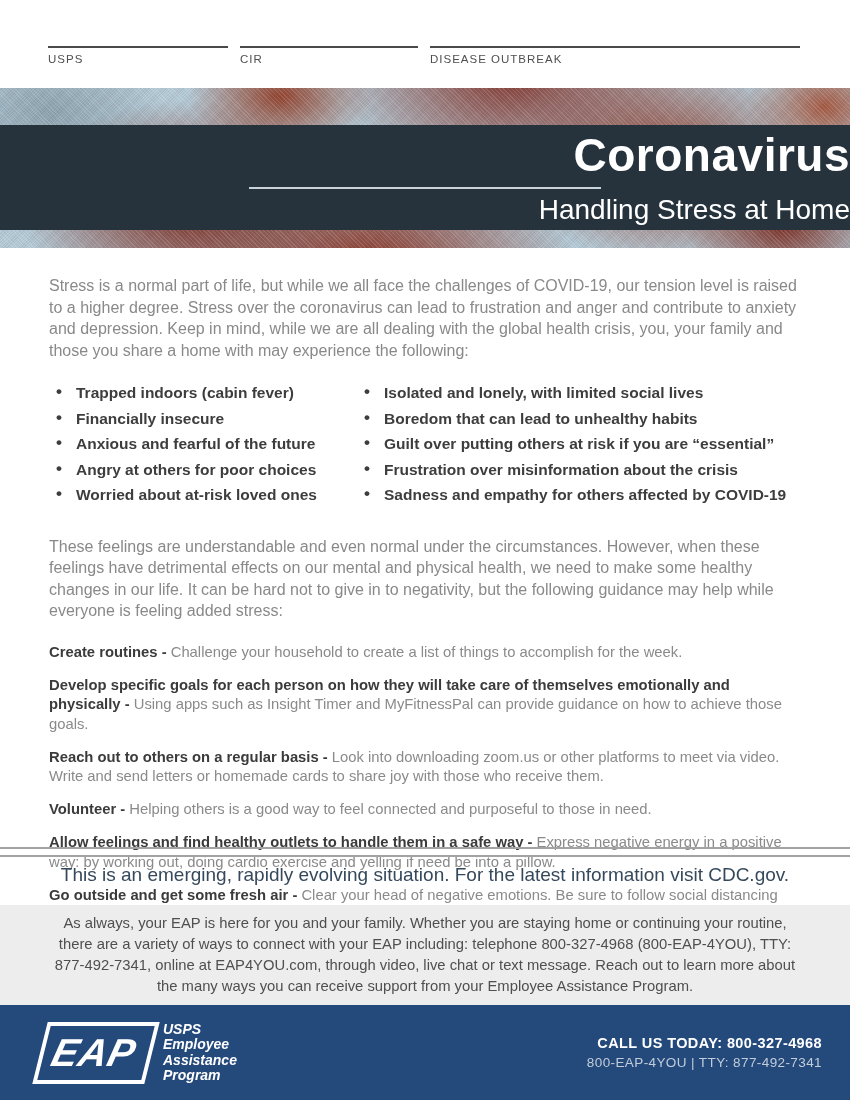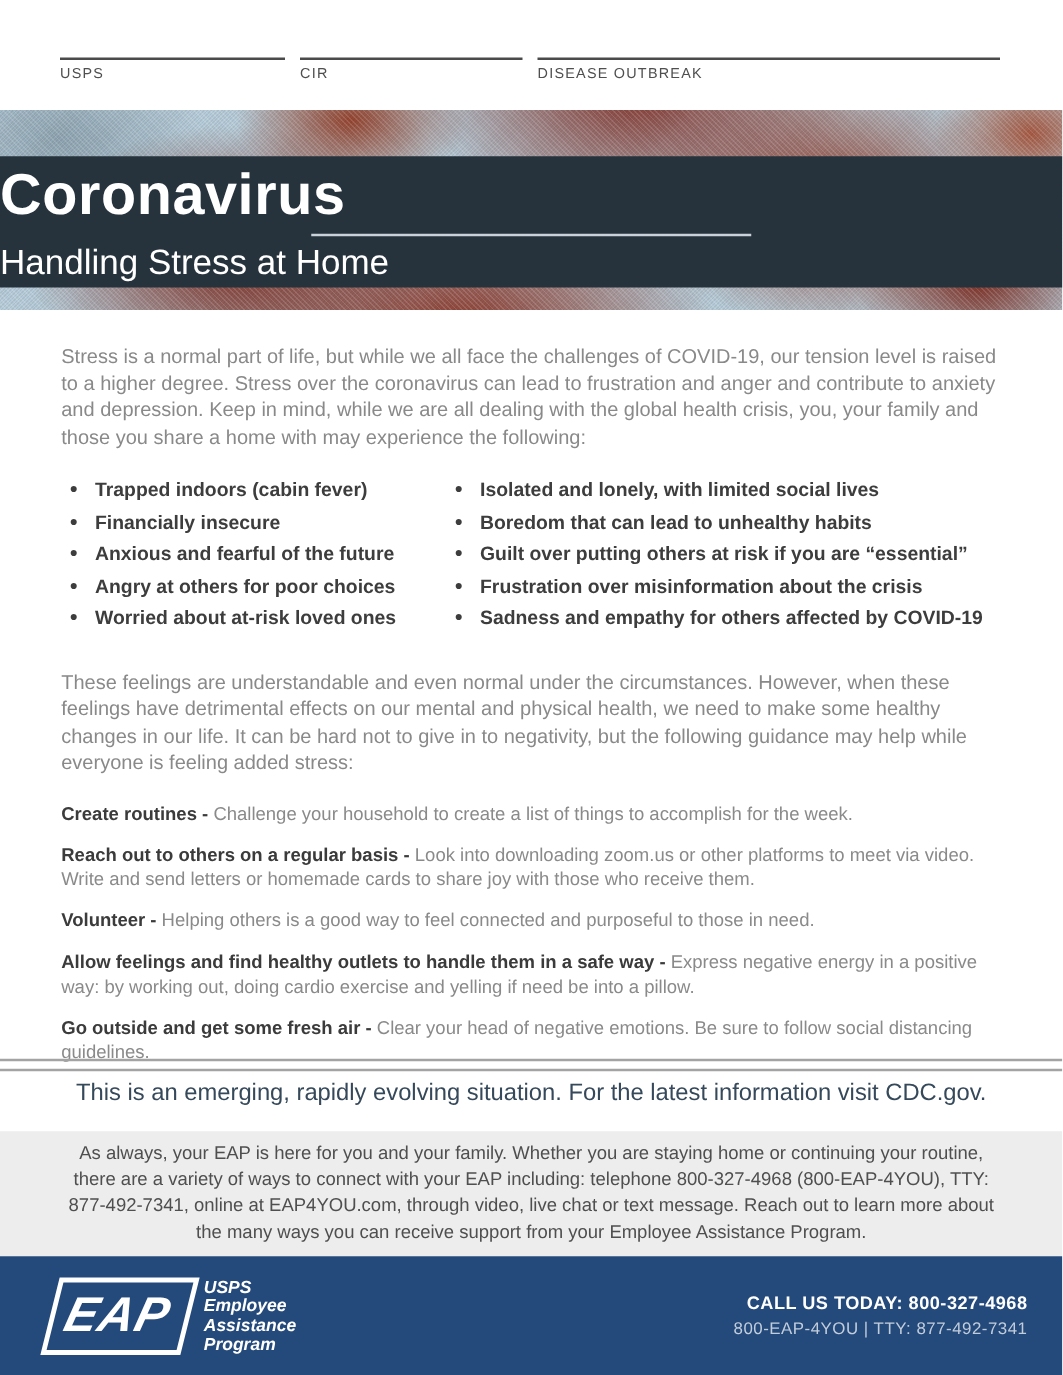--- a/index.html
+++ b/index.html
@@ -31,7 +31,7 @@
       repeating-linear-gradient(45deg, rgba(255,255,255,.13) 0 1px, transparent 1px 3px),
       repeating-linear-gradient(-45deg, rgba(60,20,10,.08) 0 1px, transparent 1px 2px);}
   .titlebox{position:absolute;top:37px;left:0;width:850px;height:105px;background:#26333d;
-            display:flex;flex-direction:column;align-items:flex-start;justify-content:center;}
+            display:flex;flex-direction:column;align-items:flex-end;justify-content:center;}
   .title{color:#fff;font-size:46px;font-weight:bold;line-height:1;letter-spacing:.5px;}
   .title-rule{width:352px;height:2px;background:#c9d2d8;margin:9px auto 7px;}
   .subtitle{color:#fff;font-size:28px;line-height:1;}

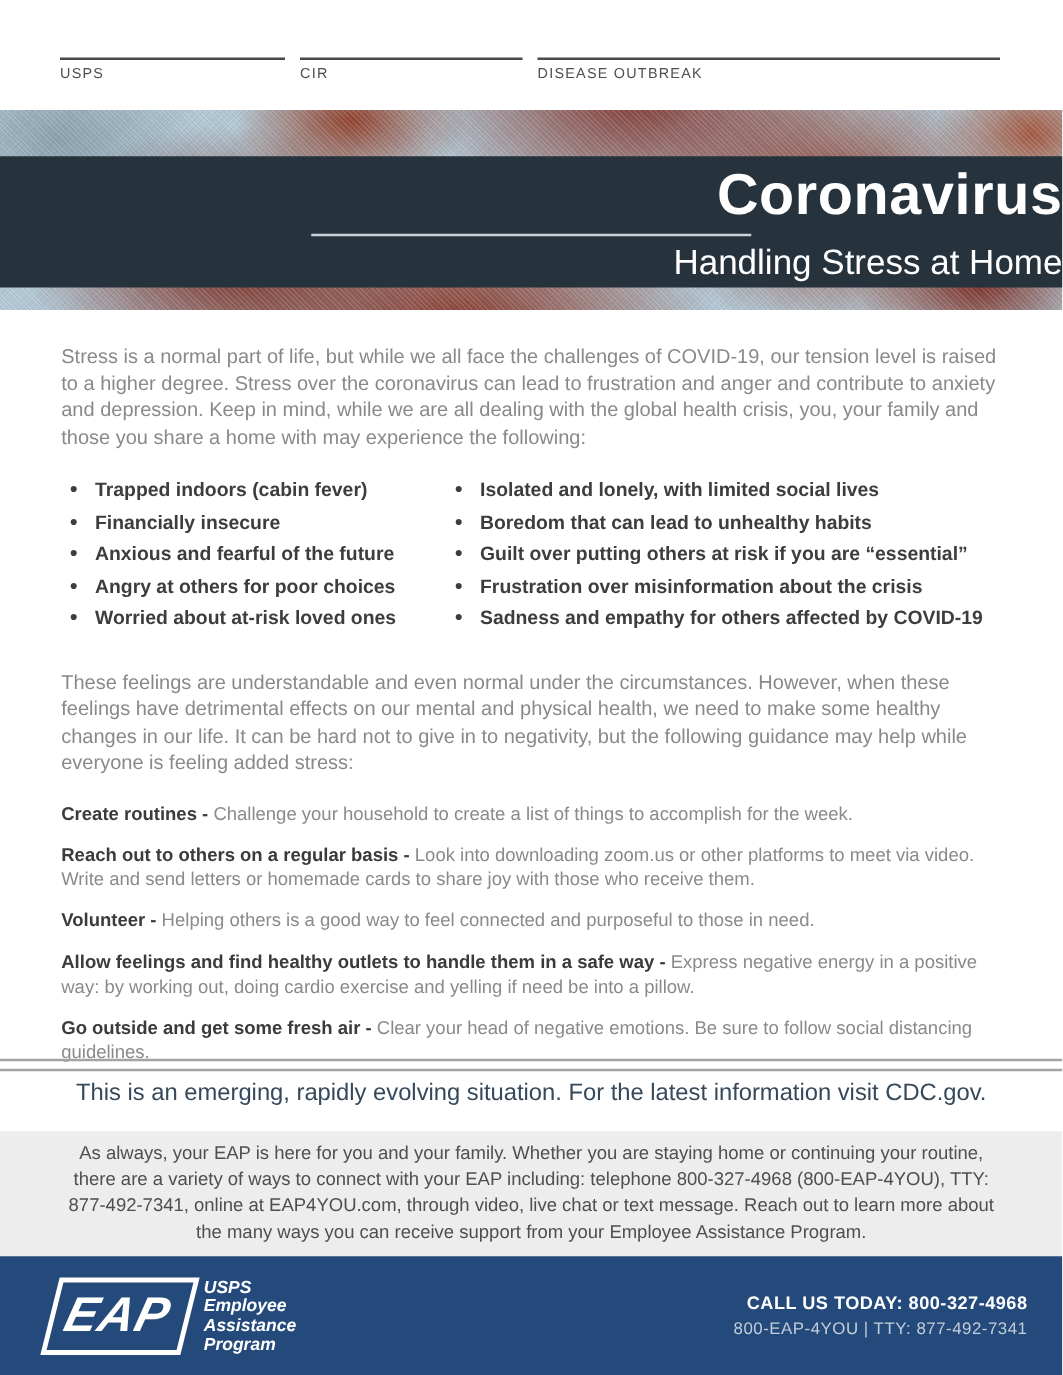--- a/index.html
+++ b/index.html
@@ -132,6 +132,7 @@
 
     <div class="tips">
         <p><b>Create routines -</b> Challenge your household to create a list of things to accomplish for the week.</p>
+        <p><b>Develop specific goals for each person on how they will take care of themselves emotionally and physically -</b> Using apps such as Insight Timer and MyFitnessPal can provide guidance on how to achieve those goals.</p>
         <p><b>Reach out to others on a regular basis -</b> Look into downloading zoom.us or other platforms to meet via video. Write and send letters or homemade cards to share joy with those who receive them.</p>
         <p><b>Volunteer -</b> Helping others is a good way to feel connected and purposeful to those in need.</p>
         <p><b>Allow feelings and find healthy outlets to handle them in a safe way -</b> Express negative energy in a positive way: by working out, doing cardio exercise and yelling if need be into a pillow.</p>

